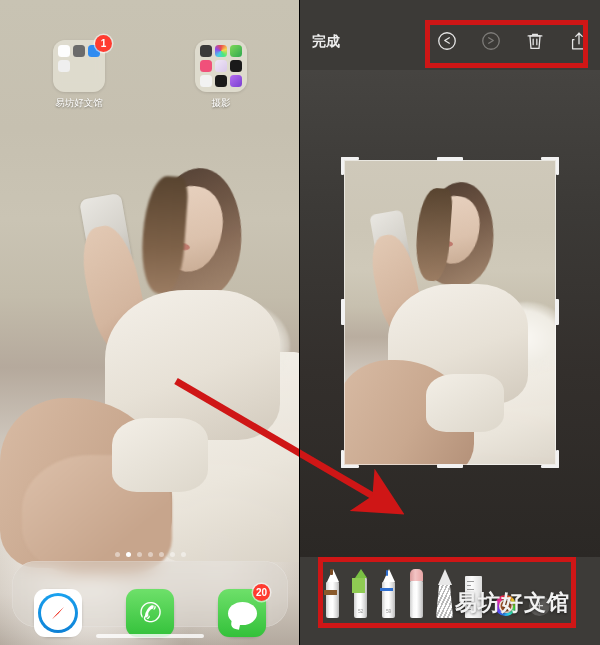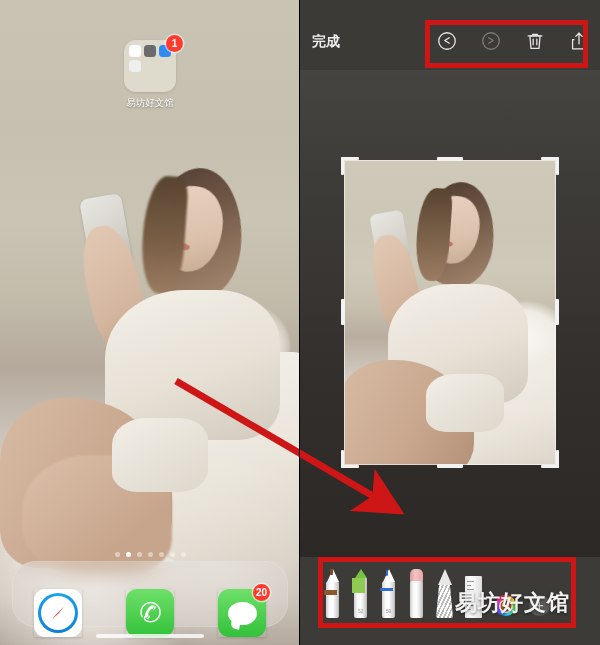--- a/index.html
+++ b/index.html
@@ -283,6 +283,20 @@
         <div class="folder-label">易坊好文馆</div>
       </div>
 
+      <div class="folder">
+        <div class="folder-tile">
+          <span class="mini" style="background:#3a3a3a"></span>
+          <span class="mini" style="background:conic-gradient(#e94b4b,#f5d54b,#4be97a,#4bc8e9,#8d4be9,#e94b4b)"></span>
+          <span class="mini" style="background:linear-gradient(135deg,#7ed957,#2fa84f)"></span>
+          <span class="mini" style="background:#f0507a"></span>
+          <span class="mini" style="background:linear-gradient(135deg,#efe6f6,#d9c8ea)"></span>
+          <span class="mini" style="background:#1a1a1a"></span>
+          <span class="mini" style="background:#f2f2f2"></span>
+          <span class="mini" style="background:#1a1a1a"></span>
+          <span class="mini" style="background:linear-gradient(135deg,#b36cf0,#7a3fd0)"></span>
+        </div>
+        <div class="folder-label">摄影</div>
+      </div>
 
 
     </div>

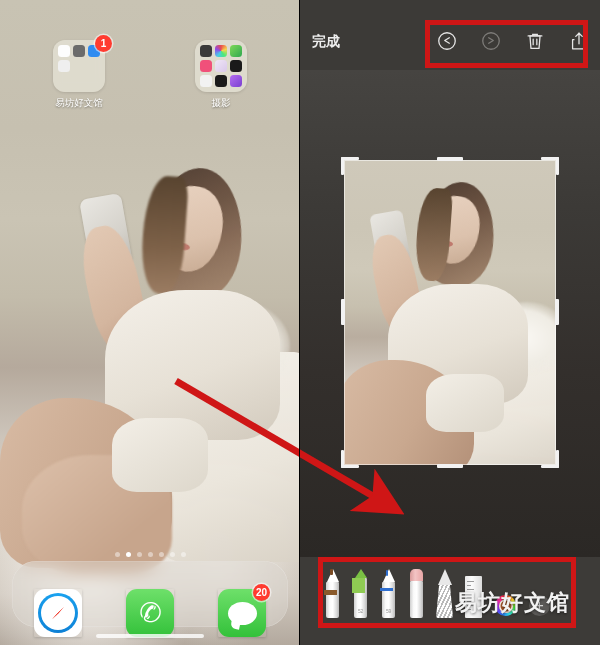--- a/index.html
+++ b/index.html
@@ -100,7 +100,7 @@
         background:rgba(220,216,208,.45);backdrop-filter:blur(8px);
         display:flex;align-items:center;justify-content:space-around;z-index:5;
         box-shadow:inset 0 0 0 .5px rgba(255,255,255,.25);}
-  .app{position:relative;width:48px;height:48px;border-radius:1px;overflow:visible;
+  .app{position:relative;width:48px;height:48px;border-radius:16px;overflow:visible;
        box-shadow:0 1px 3px rgba(0,0,0,.18);margin-top:38px;}
   .app-inner{width:48px;height:48px;border-radius:11px;overflow:hidden;position:relative;}
 

